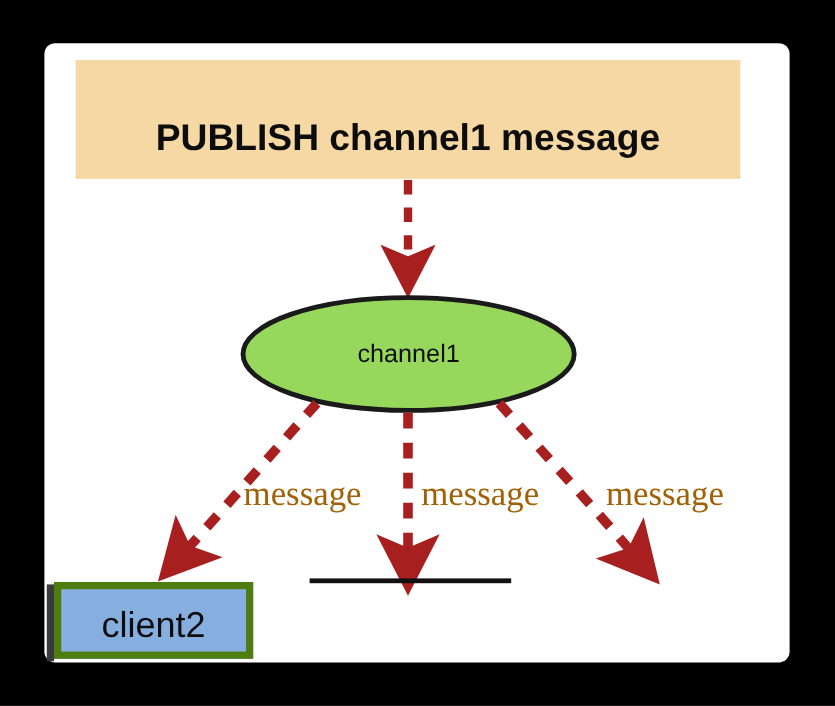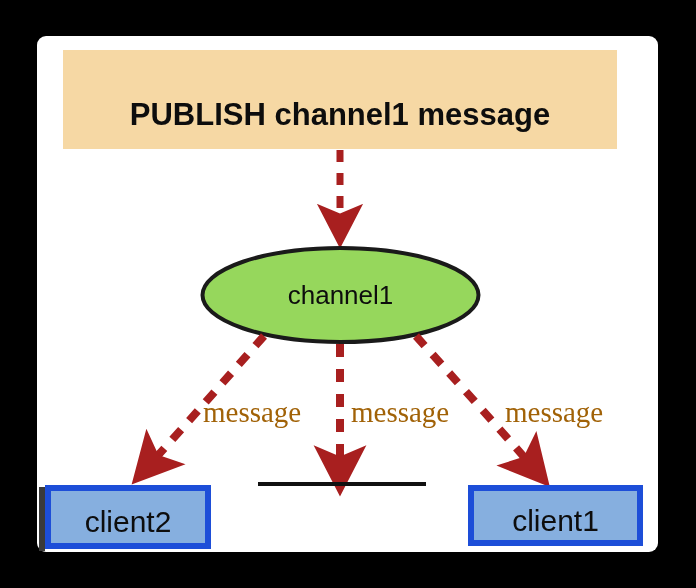--- a/index.html
+++ b/index.html
@@ -67,7 +67,7 @@
     align-items: center;
     justify-content: center;
     font-family: "Liberation Sans", sans-serif;
-    font-size: 26px;
+    font-size: 21px;
     color: #0d0d0d;
     pointer-events: none;
   }

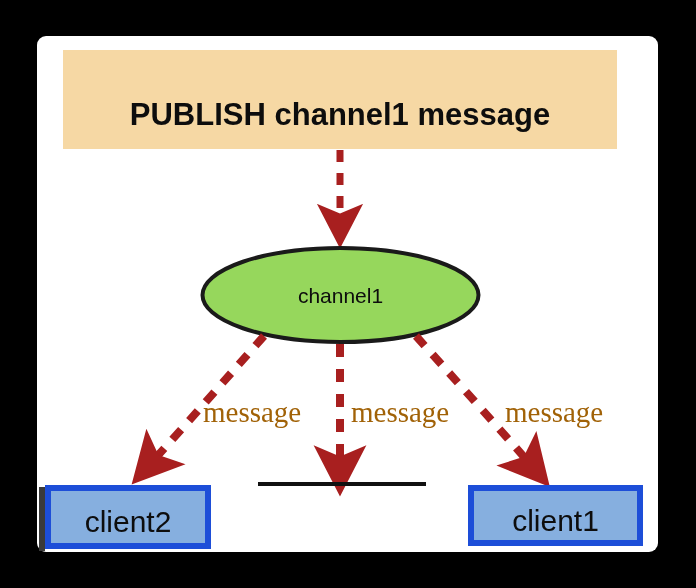--- a/index.html
+++ b/index.html
@@ -88,7 +88,7 @@
   .client-box {
     position: absolute;
     background: #86afdf;
-    border: 6px solid #1d4ed8;
+    border: 6px solid #4d7c0f;
     box-sizing: border-box;
     display: flex;
     align-items: center;

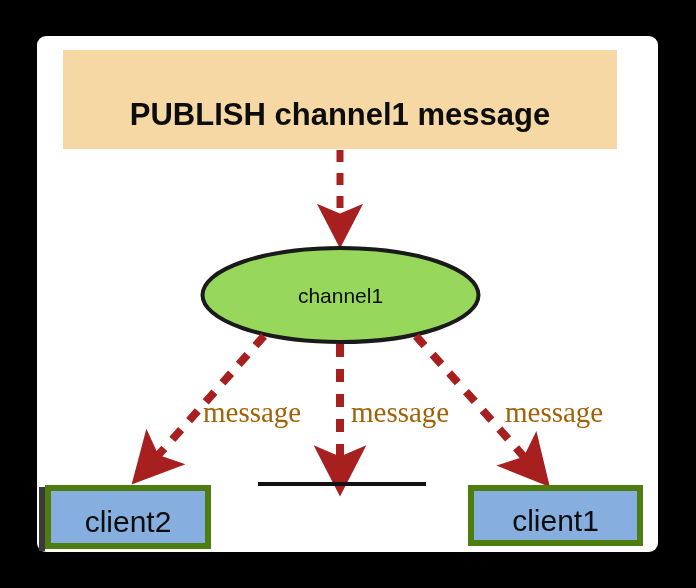--- a/index.html
+++ b/index.html
@@ -169,9 +169,6 @@
   </div>
 
 
-  <div id="client1-box" class="client-box">
-    <span class="client-label">client1</span>
-  </div>
 
 </div>
 

